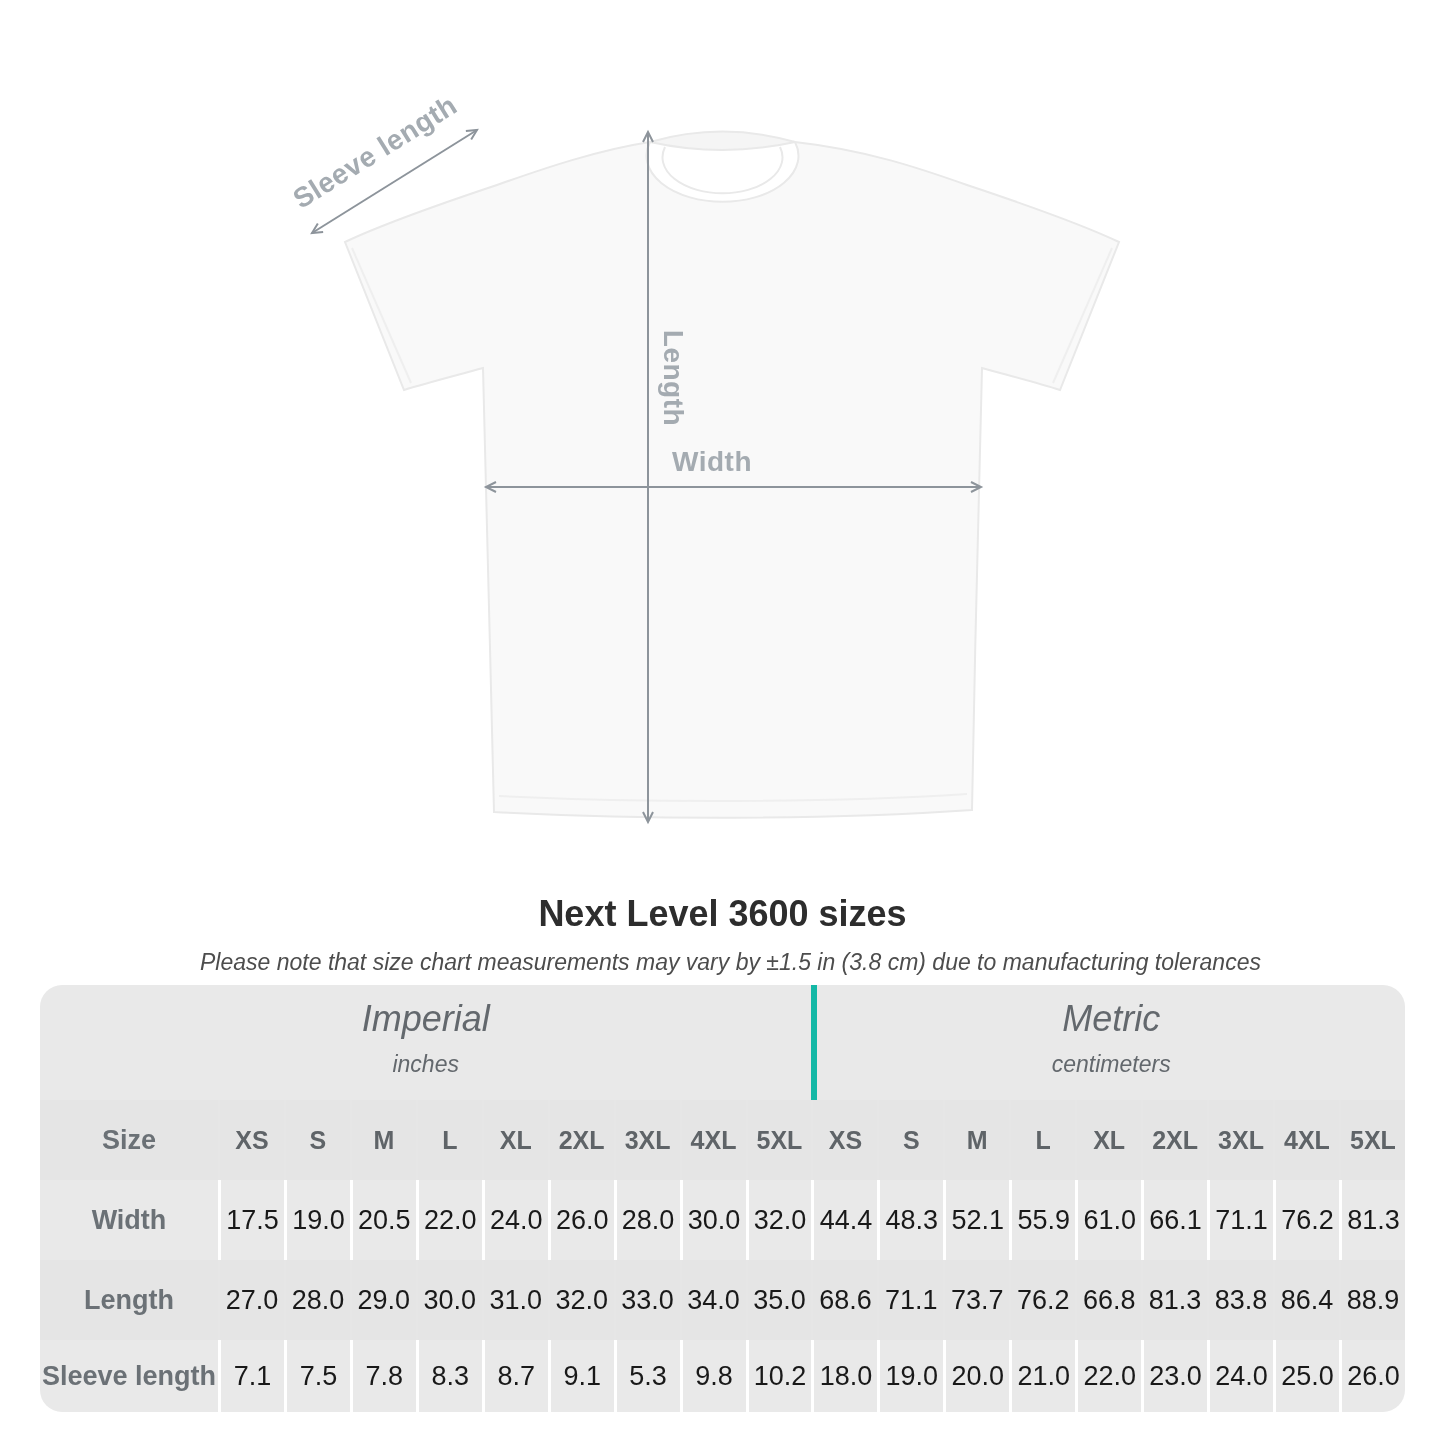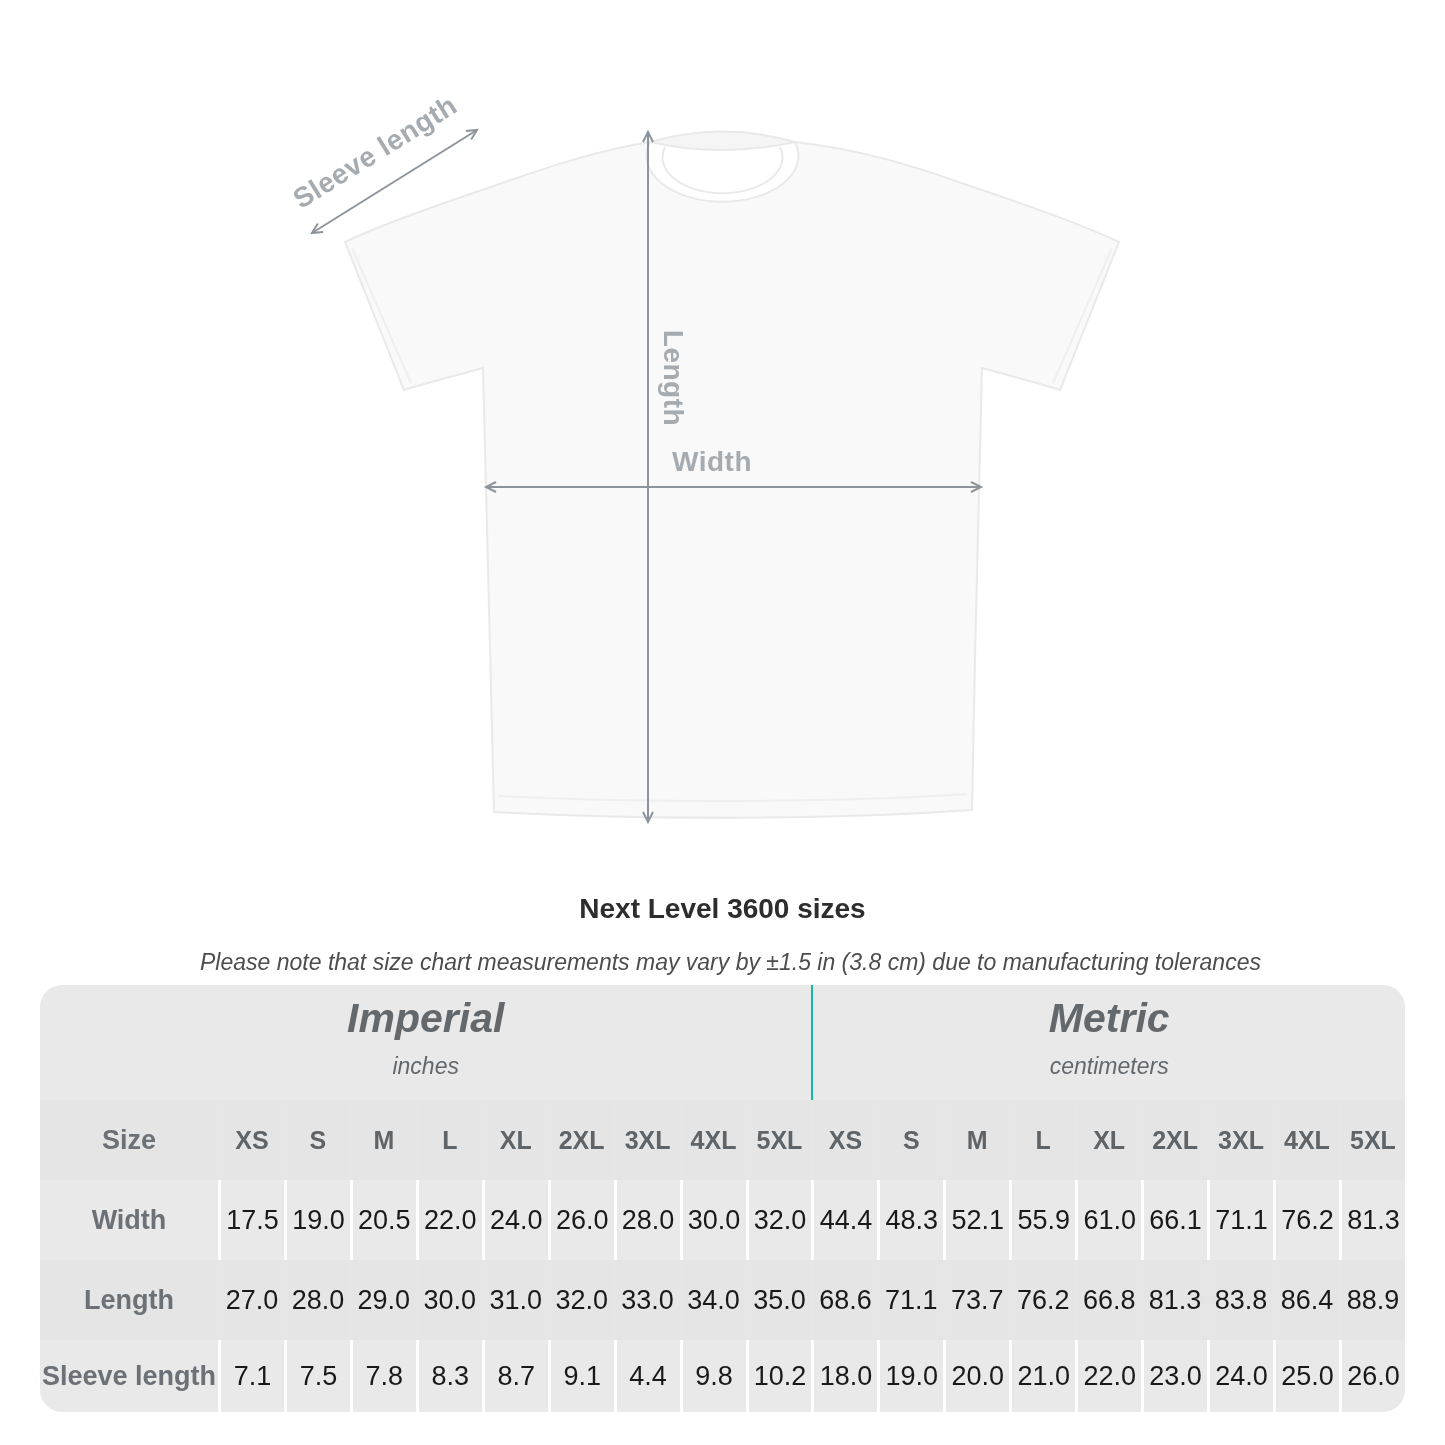--- a/index.html
+++ b/index.html
@@ -32,7 +32,7 @@
   .title {
     position: absolute; top: 893px; left: 0; width: 1445px;
     margin: 0; text-align: center;
-    font-size: 28px; font-weight: bold; color: #2d2d2d;
+    font-size: 36px; font-weight: bold; color: #2d2d2d;
   }
   .subtitle {
     position: absolute; top: 941px; left: 0; width: 1445px;

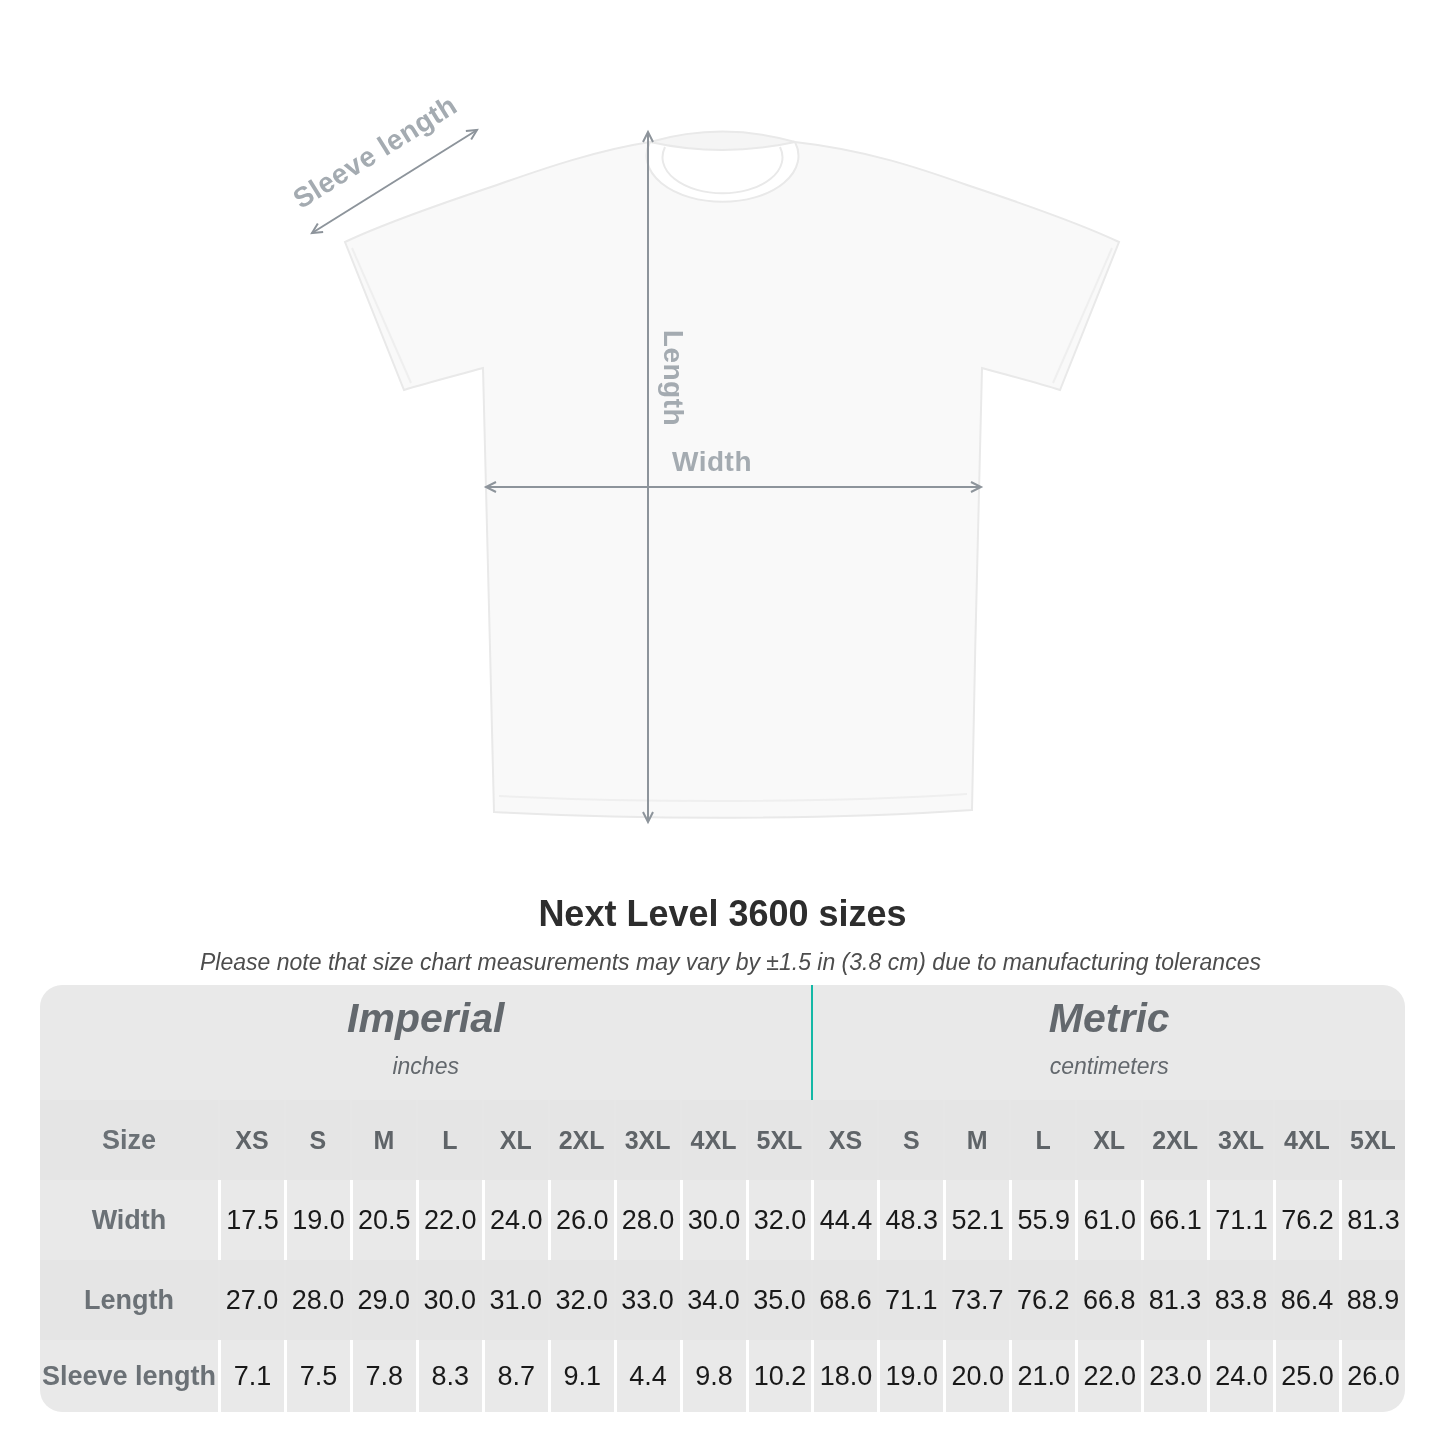--- a/index.html
+++ b/index.html
@@ -50,7 +50,7 @@
 
   .group-cell { background: #e9e9e9; height: 105px; padding-bottom: 10px; }
   .group-cell-metric { border-left: 2px solid #14b8a6; }
-  .g-title { font-size: 41px; font-weight: bold; font-style: italic; color: #63686d; }
+  .g-title { font-size: 36px; font-weight: normal; font-style: italic; color: #63686d; }
   .g-unit  { font-size: 23px; font-style: italic; color: #63686d; margin-top: 11px; }
 
   .label-cell { font-size: 27px; font-weight: bold; color: #6b7176; }

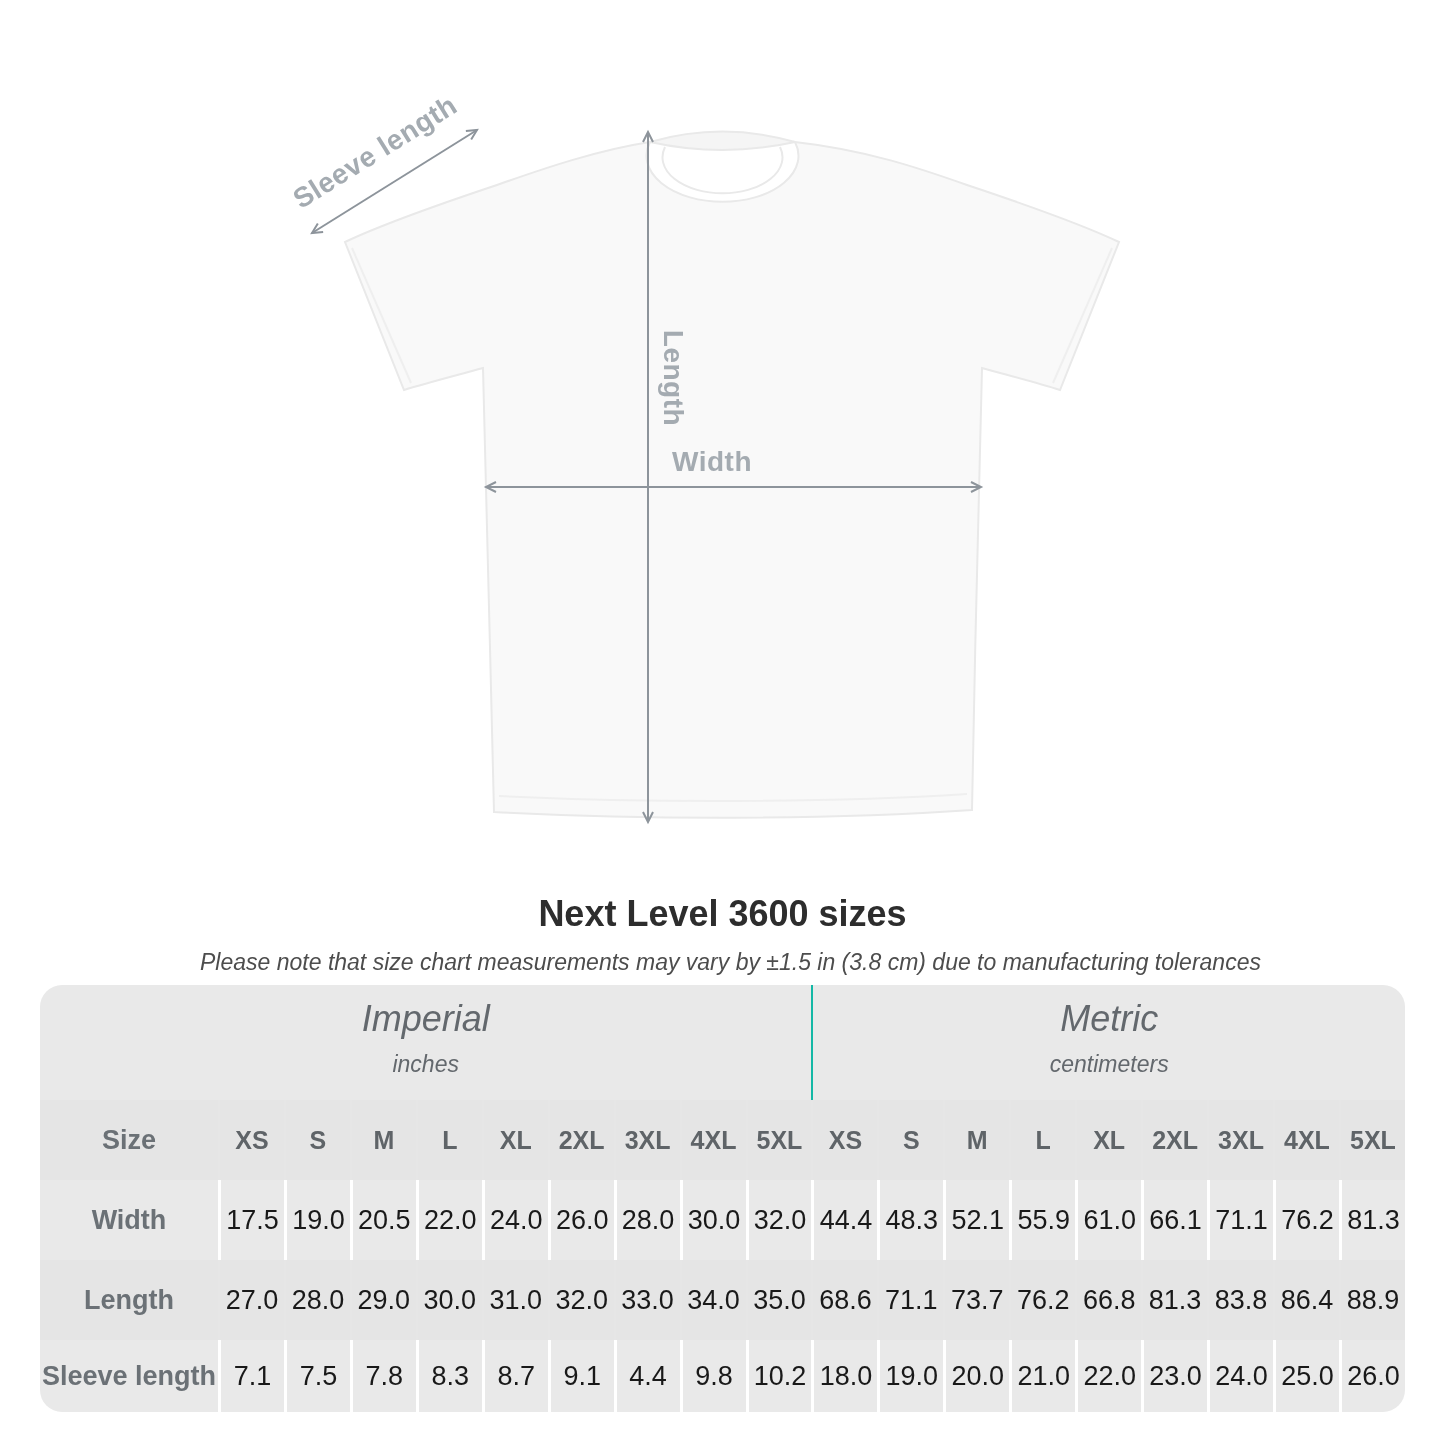--- a/index.html
+++ b/index.html
@@ -49,7 +49,7 @@
   td { text-align: center; vertical-align: middle; padding: 0; }
 
   .group-cell { background: #e9e9e9; height: 105px; padding-bottom: 10px; }
-  .group-cell-metric { border-left: 2px solid #14b8a6; }
+  .group-cell-metric { border-left: 6px solid #14b8a6; }
   .g-title { font-size: 36px; font-weight: normal; font-style: italic; color: #63686d; }
   .g-unit  { font-size: 23px; font-style: italic; color: #63686d; margin-top: 11px; }
 

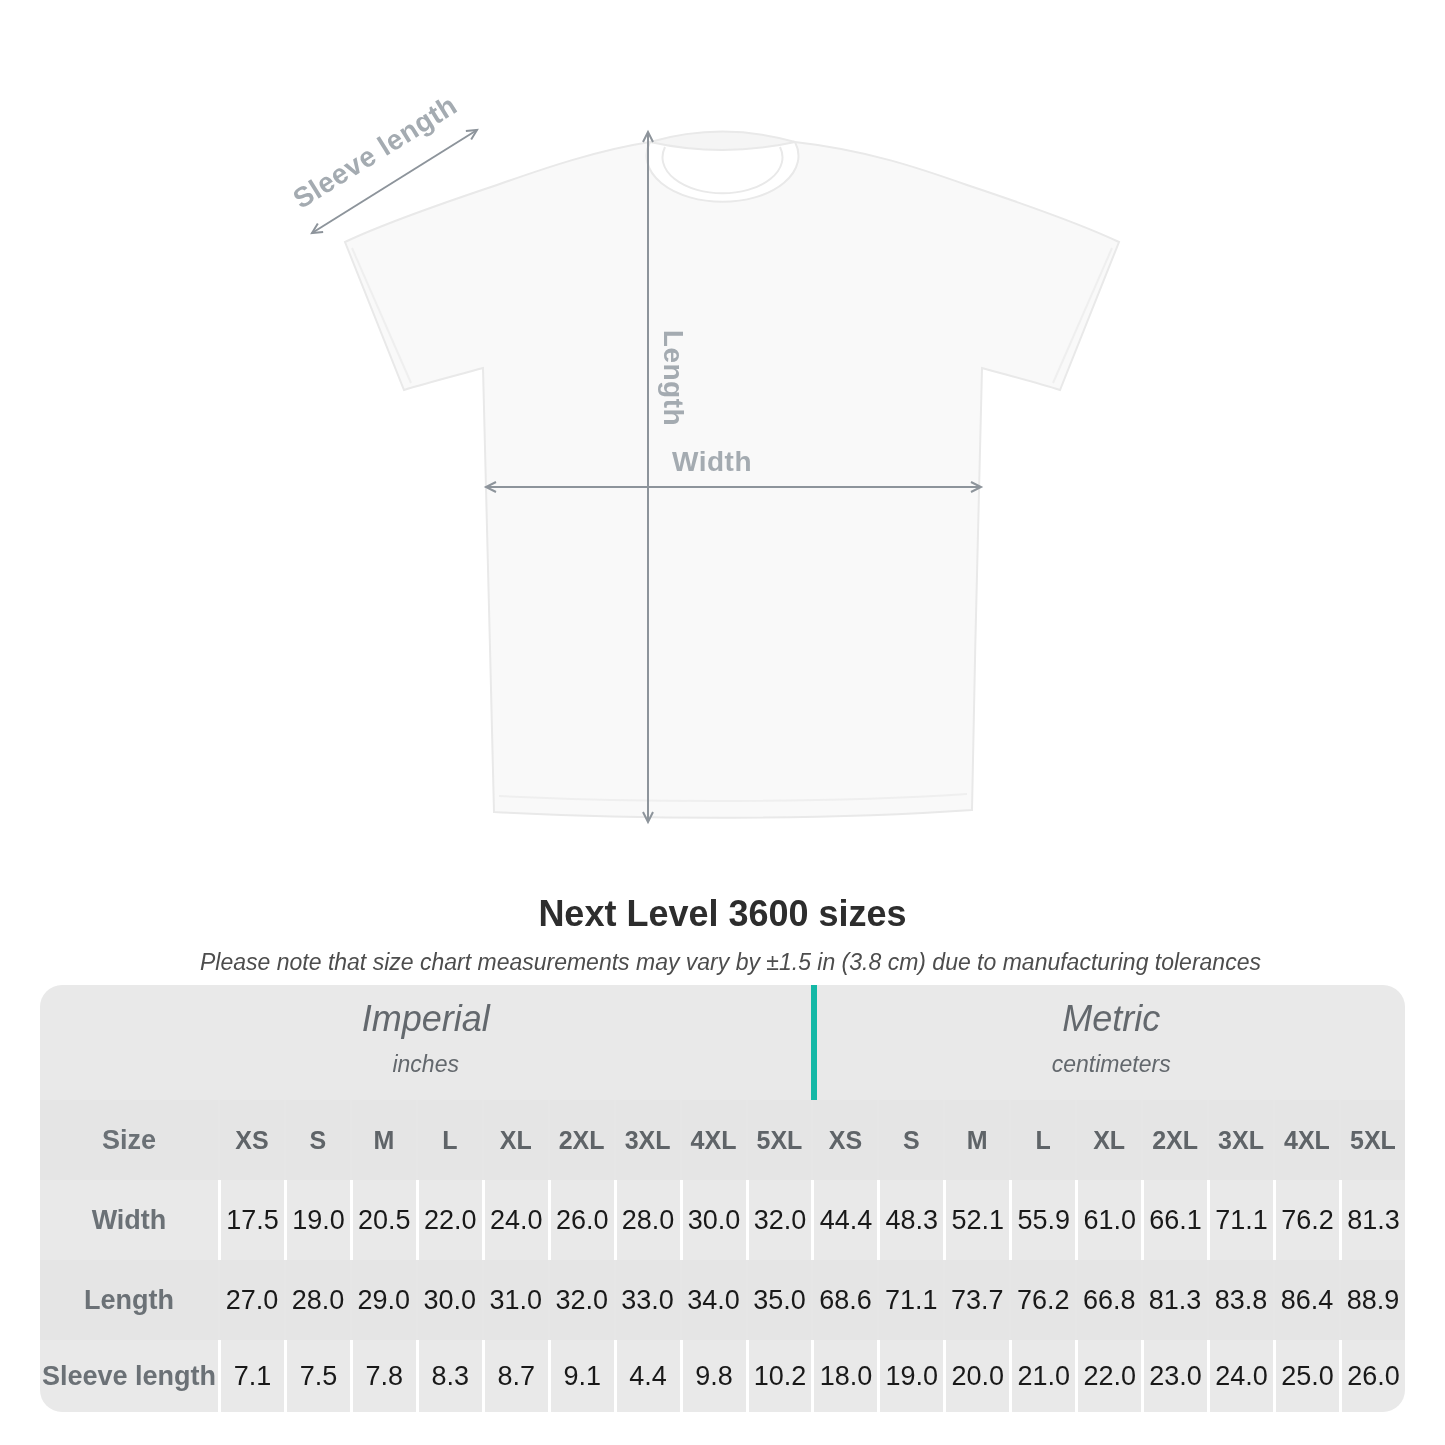--- a/index.html
+++ b/index.html
@@ -197,7 +197,7 @@
             <td class="value-cell">8.3</td>
             <td class="value-cell">8.7</td>
             <td class="value-cell">9.1</td>
-            <td class="value-cell">4.4</td>
+            <td class="value-cell">5.3</td>
             <td class="value-cell">9.8</td>
             <td class="value-cell">10.2</td>
             <td class="value-cell">18.0</td>

